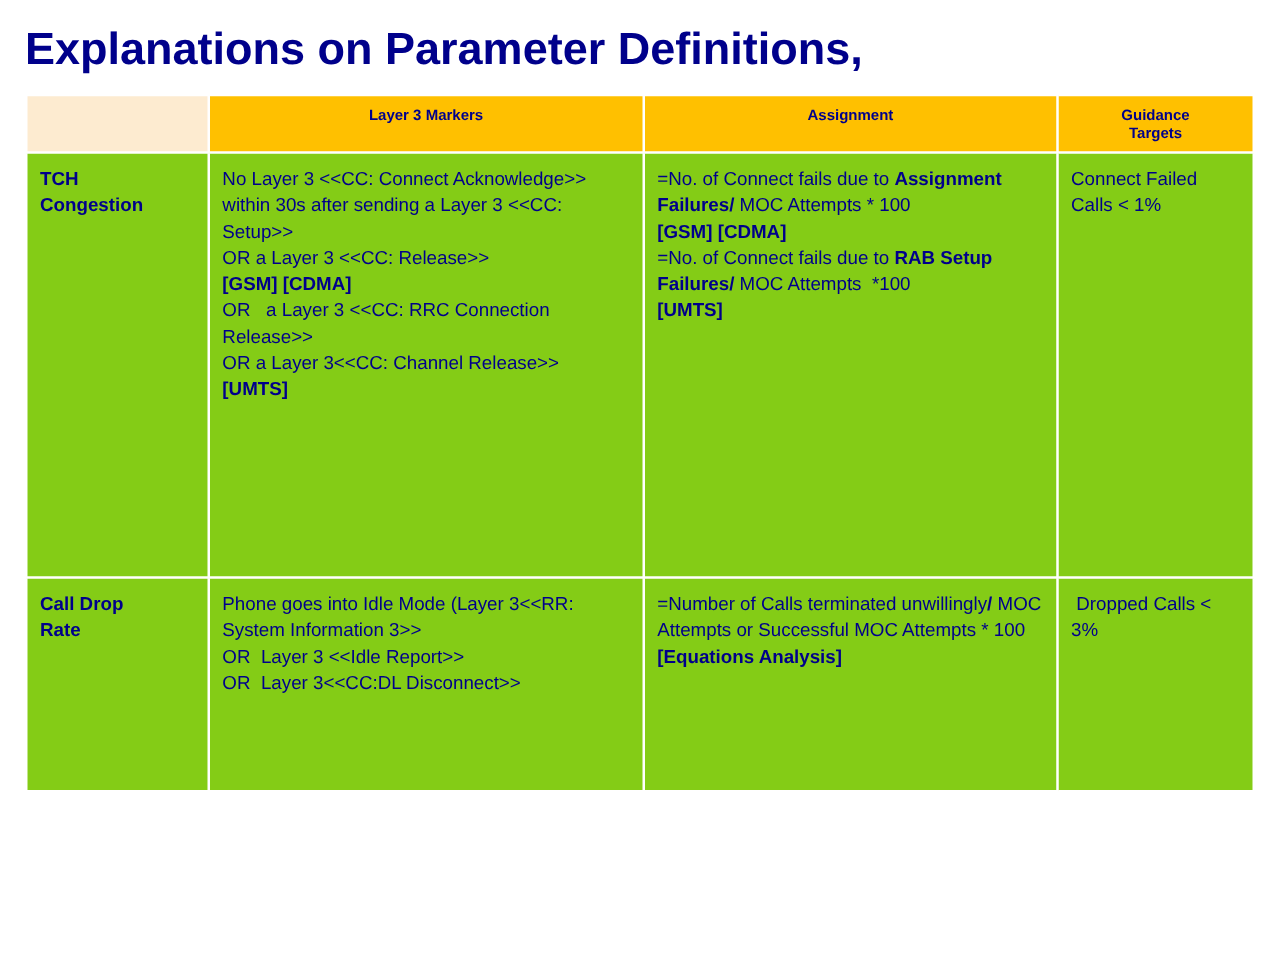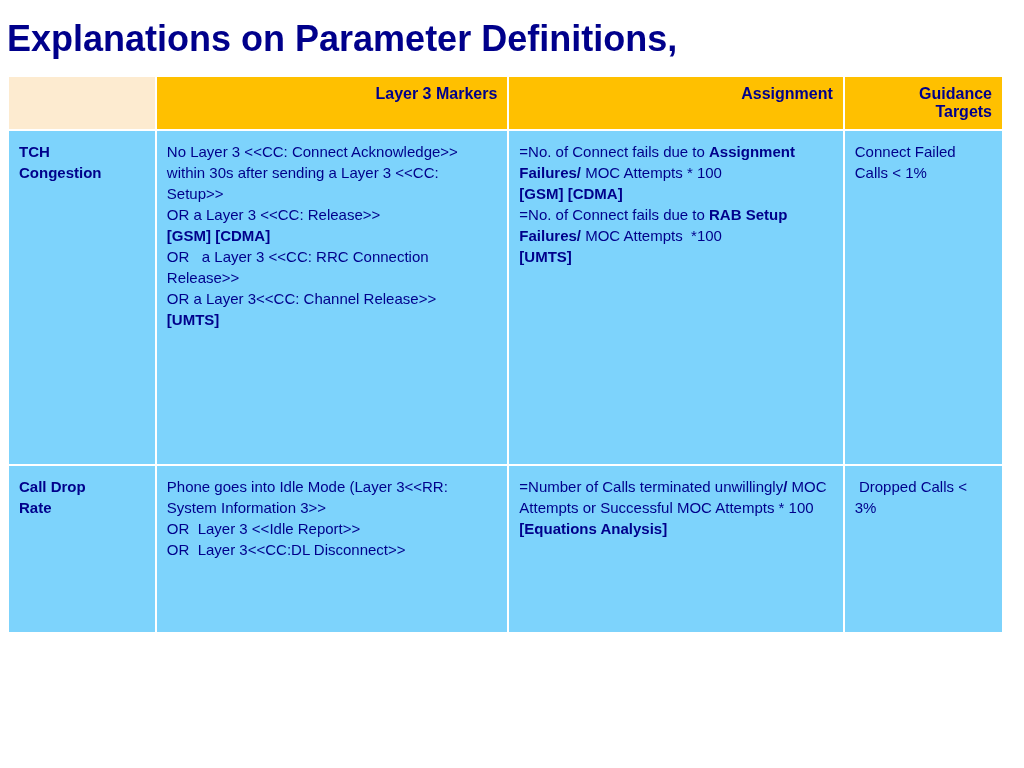--- a/index.html
+++ b/index.html
@@ -20,7 +20,7 @@
       width: 1024px;
       height: 644px;
       background: #fff;
-      padding: 18px 20px 10px 7px;
+      padding: 18px 20px 10px 20px;
       display: flex;
       flex-direction: column;
     }

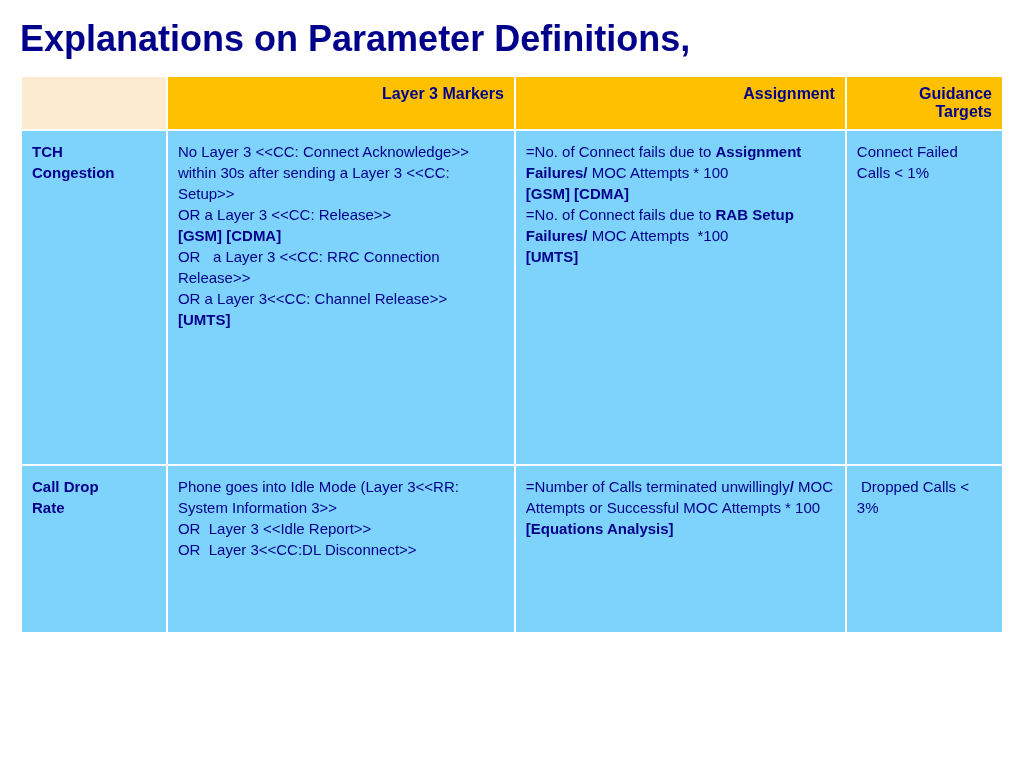--- a/index.html
+++ b/index.html
@@ -43,9 +43,9 @@
       background-color: #FFC000;
       color: #00008B;
       font-weight: bold;
-      font-size: 16px;
+      font-size: 12px;
       padding: 8px 10px;
-      text-align: right;
+      text-align: center;
       border: 2px solid #fff;
       vertical-align: top;
     }

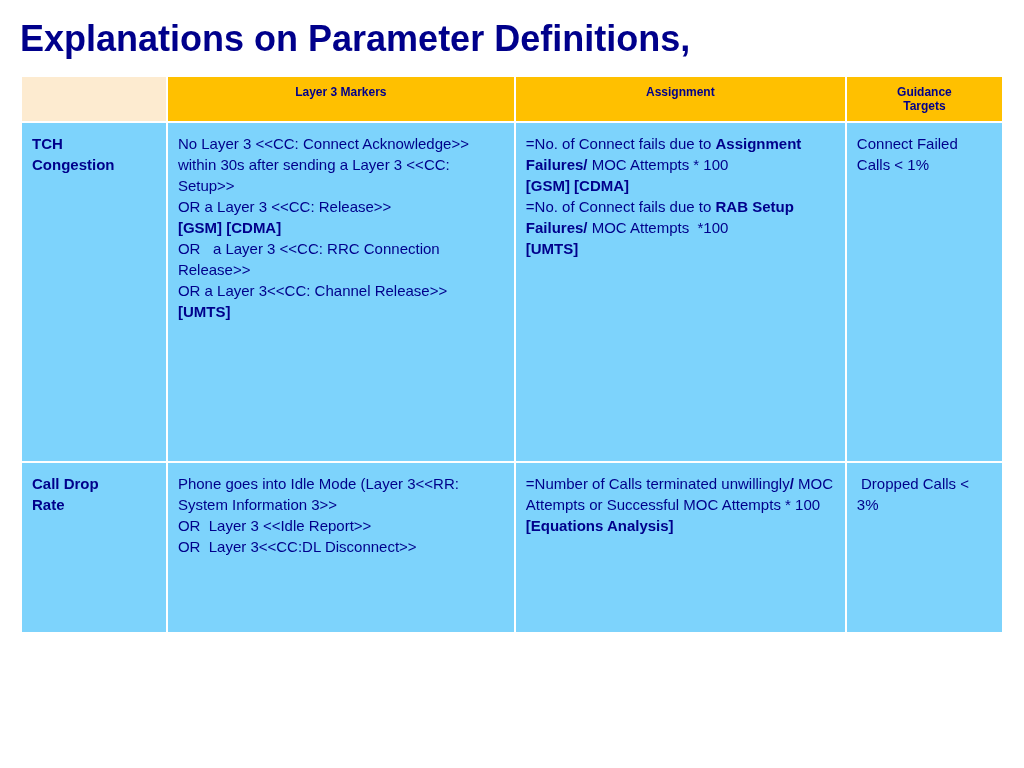--- a/index.html
+++ b/index.html
@@ -51,7 +51,7 @@
     }
 
     .main-table td {
-      background-color: #7dd3fc;
+      background-color: #84cc16;
       color: #00008B;
       font-size: 15px;
       padding: 10px 10px;

